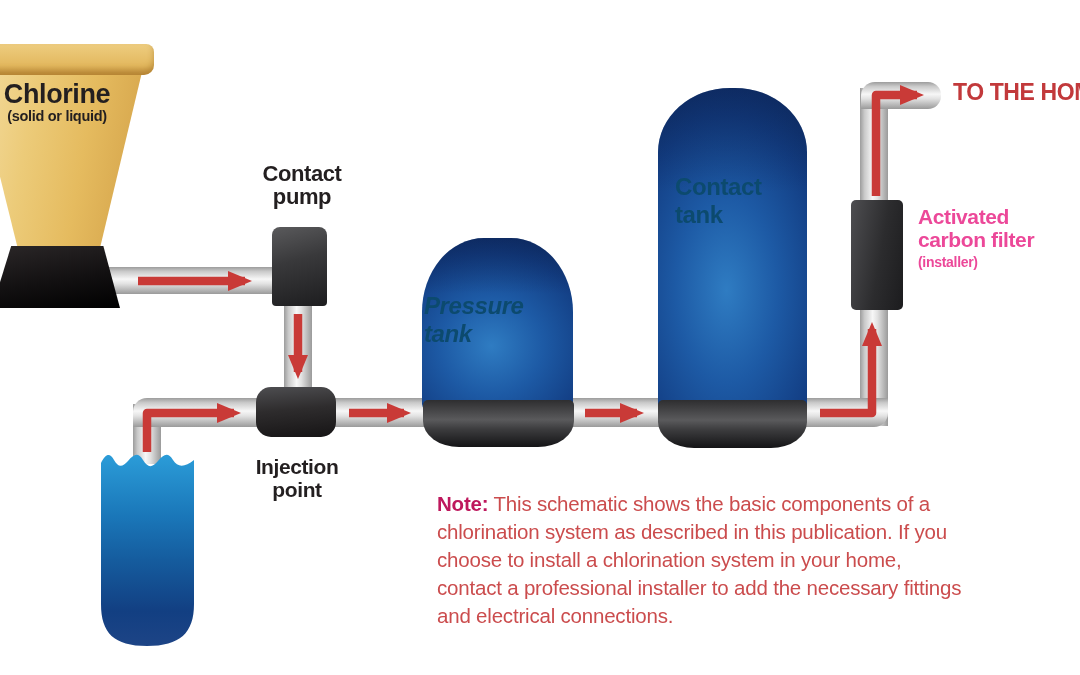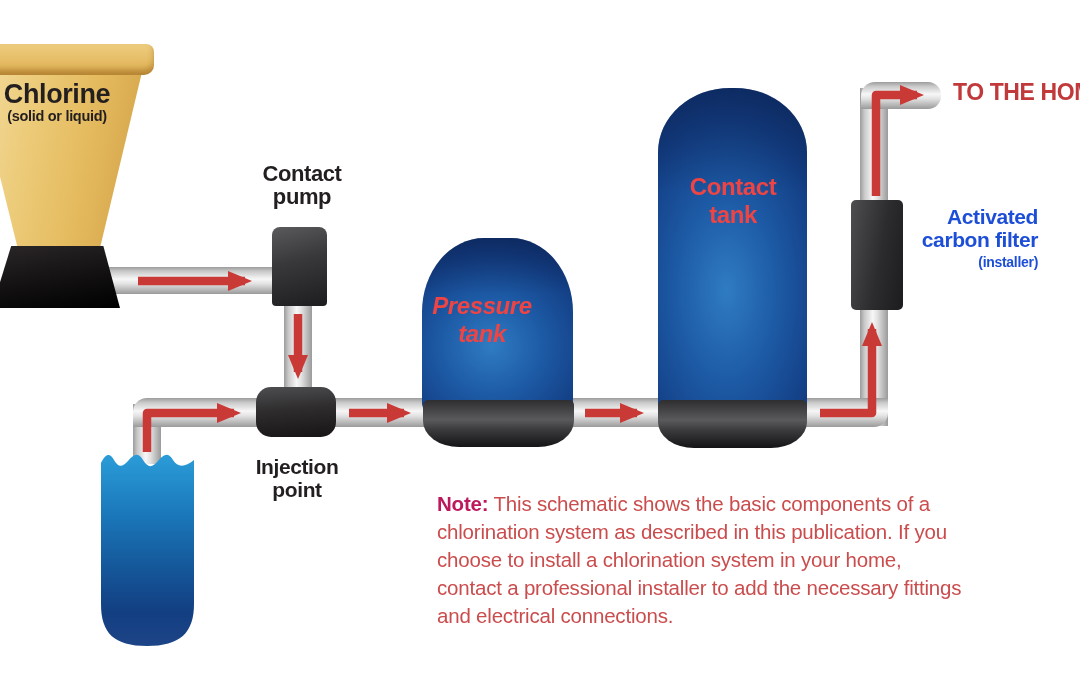--- a/index.html
+++ b/index.html
@@ -26,7 +26,7 @@
   .tank-base{background:linear-gradient(180deg,#2e2e30 0%,#5a5a5c 42%,#3c3c3e 62%,#141416 100%);}
   
   .lbl{color:#231f20;font-weight:bold;text-align:center;letter-spacing:-0.4px;}
-  .lbl-white{color:#ef4444;font-weight:bold;text-align:center;letter-spacing:-0.4px;}
+  .lbl-white{color:#0c4a6e;font-weight:bold;text-align:left;letter-spacing:-0.4px;}
   .sub{font-weight:600;letter-spacing:-0.3px;}
   .tohome{color:#c2393b;font-weight:bold;font-size:23px;white-space:nowrap;letter-spacing:-0.4px;}
   .note{font-size:20.5px;line-height:28px;color:#cb4c4d;letter-spacing:-0.2px;}

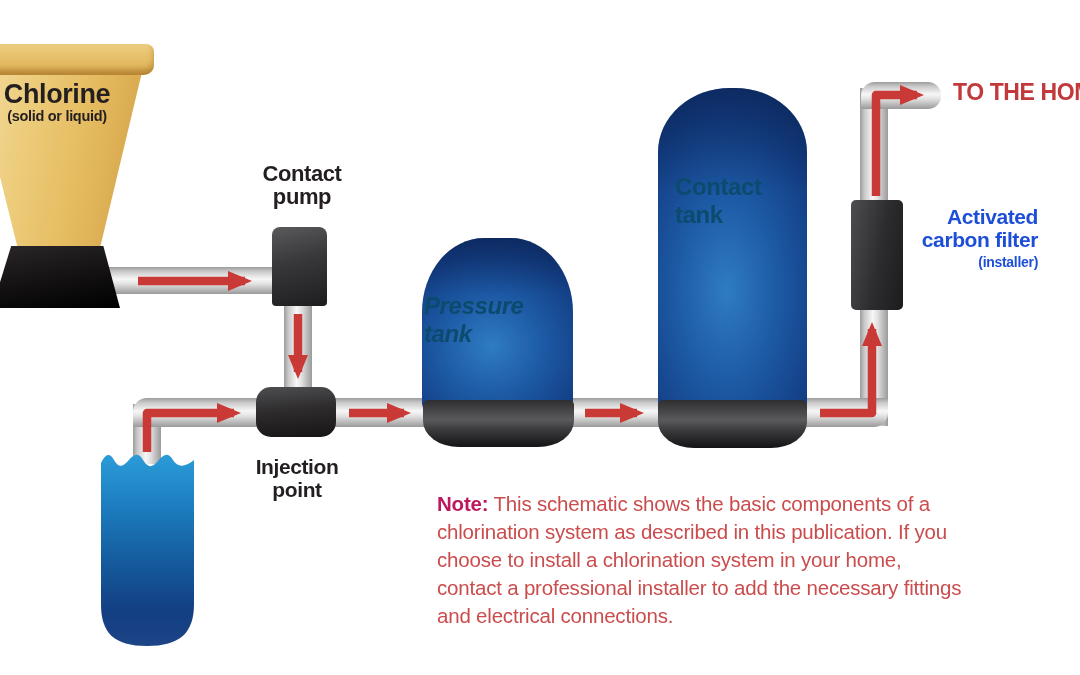--- a/index.html
+++ b/index.html
@@ -120,7 +120,7 @@
 
     <div class="abs lbl-white" style="left:675px;top:173px;width:116px;font-size:24px;line-height:28px;">Contact tank</div>
 
-    <div class="abs" style="left:918px;top:205px;width:120px;text-align:right;color:#1d4ed8;">
+    <div class="abs" style="left:918px;top:205px;width:120px;text-align:left;color:#ec4899;">
       <div style="font-size:21px;line-height:23px;font-weight:bold;letter-spacing:-0.4px;">Activated carbon filter</div>
       <div class="sub" style="font-size:14px;line-height:16px;margin-top:3px;font-weight:600;">(installer)</div>
     </div>

